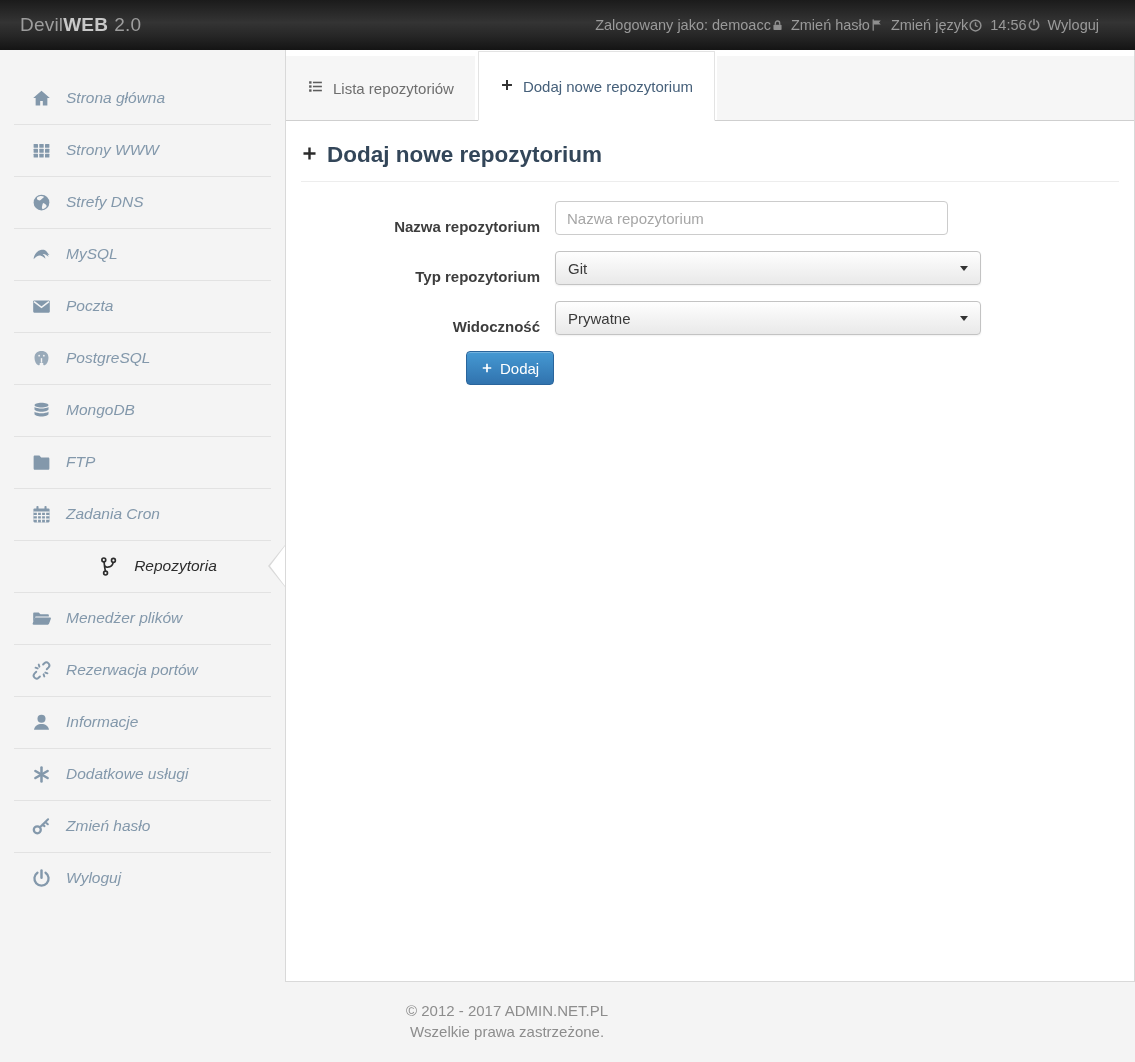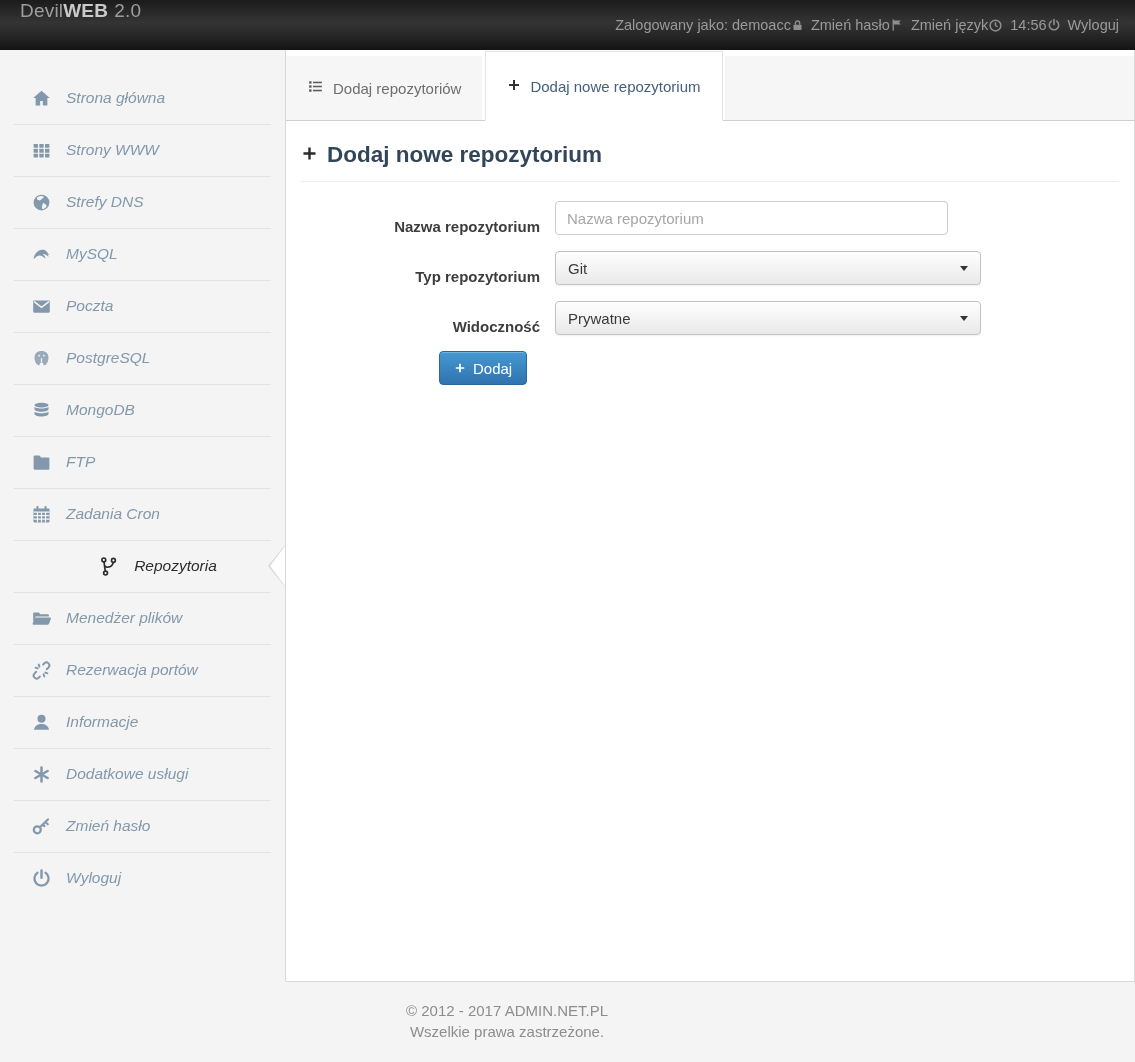--- a/index.html
+++ b/index.html
@@ -6,9 +6,9 @@
     background:#f4f4f4;font-family:"Liberation Sans",sans-serif;}
 
   
-  .header{position:absolute;top:0;left:0;width:1135px;height:50px;display:flex;
+  .header{position:absolute;top:0;left:0;width:1135px;height:50px;display:flex;align-items:center;
     background:linear-gradient(180deg,#1b1b1b 0%,#343434 45%,#262626 72%,#141414 100%);
-    box-sizing:border-box;padding:0 16px 0 20px;z-index:20;}
+    box-sizing:border-box;padding:0 36px 0 20px;z-index:20;}
   .logo{font-size:19px;color:#9d9d9d;letter-spacing:.2px;cursor:pointer;}
   .logo b{color:#c9c9c9;font-weight:700;}
   .logo .ver{margin-left:6px;}

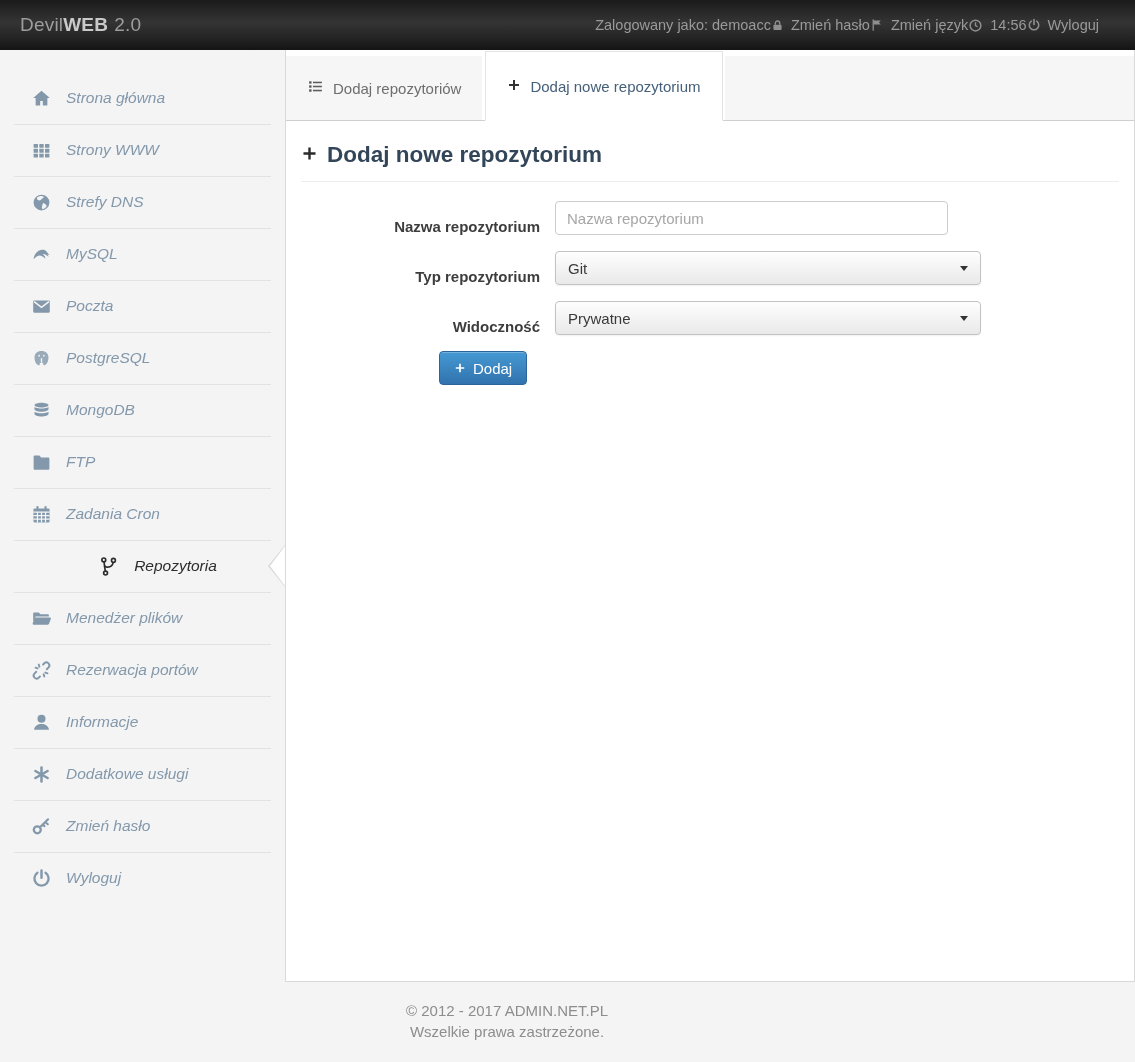--- a/index.html
+++ b/index.html
@@ -296,7 +296,7 @@
             <rect x="3" y="16" width="3.4" height="3.4"></rect>
             <rect x="8.4" y="16.6" width="12.6" height="2.2"></rect>
           </svg></span>
-      <span>Dodaj repozytoriów</span>
+      <span>Lista repozytoriów</span>
     </div>
     <div class="tab tab-active">
       <span><svg width="14" height="14" viewBox="0 0 24 24" fill="currentColor">

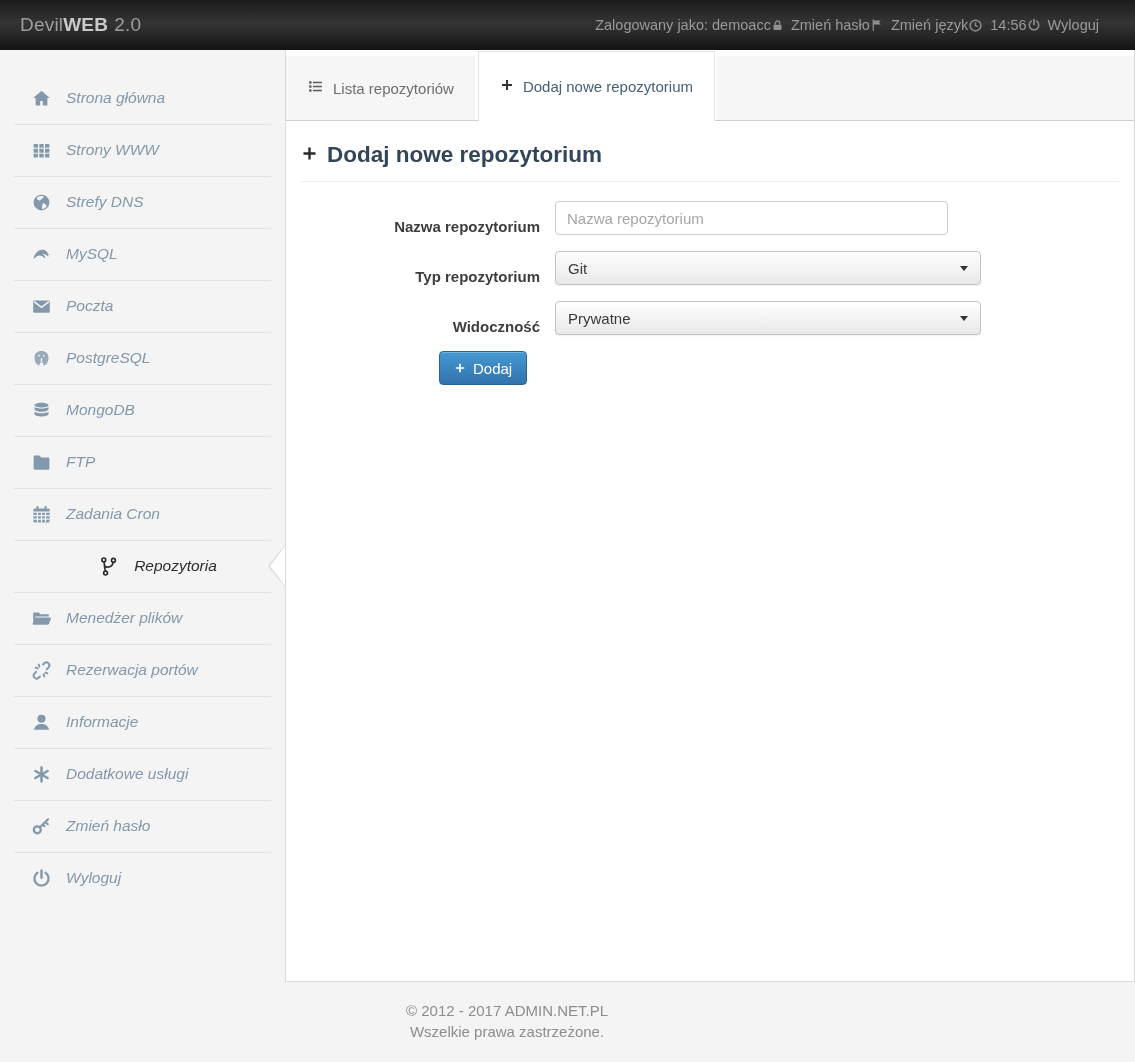--- a/index.html
+++ b/index.html
@@ -62,7 +62,7 @@
     font-size:15px;color:#3a3a3a;box-shadow:0 1px 2px rgba(0,0,0,.06);position:relative;cursor:pointer;}
   .caret{position:absolute;right:12px;top:50%;margin-top:-2px;width:0;height:0;
     border-left:4.5px solid transparent;border-right:4.5px solid transparent;border-top:5.5px solid #333;}
-  .btn-row{margin-top:12px;margin-left:90px;padding-left:48px;}
+  .btn-row{margin-top:12px;margin-left:117px;padding-left:48px;}
   .btn{display:inline-flex;align-items:center;gap:7px;height:34px;padding:0 14px;
     background:linear-gradient(180deg,#4599d3,#3173ae);border:1px solid #2a659c;border-radius:4px;
     color:#fff;font-size:15px;cursor:pointer;box-shadow:inset 0 1px 0 rgba(255,255,255,.25);

